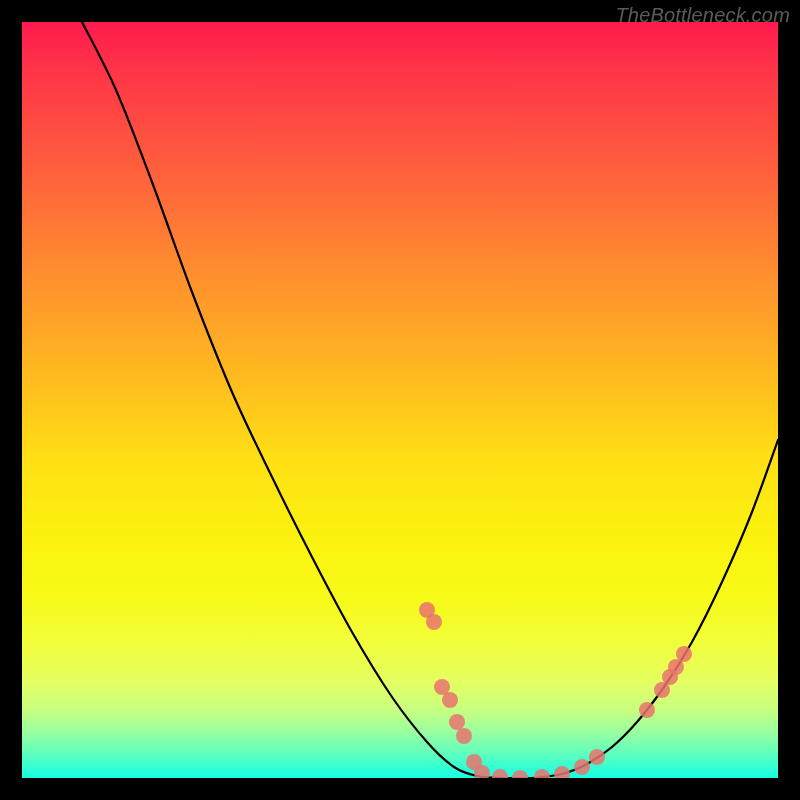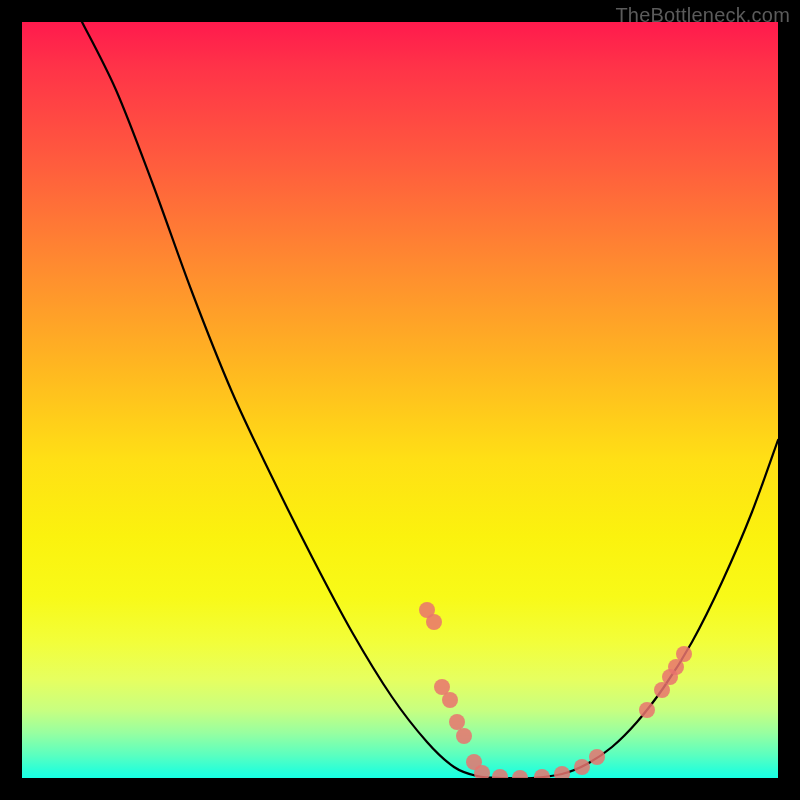--- a/index.html
+++ b/index.html
@@ -9,6 +9,7 @@
     left: 0; top: 0;
     width: 800px; height: 800px;
     background: #000;
+    font-style: italic;
   }
   .plot-area {
     position: absolute;

